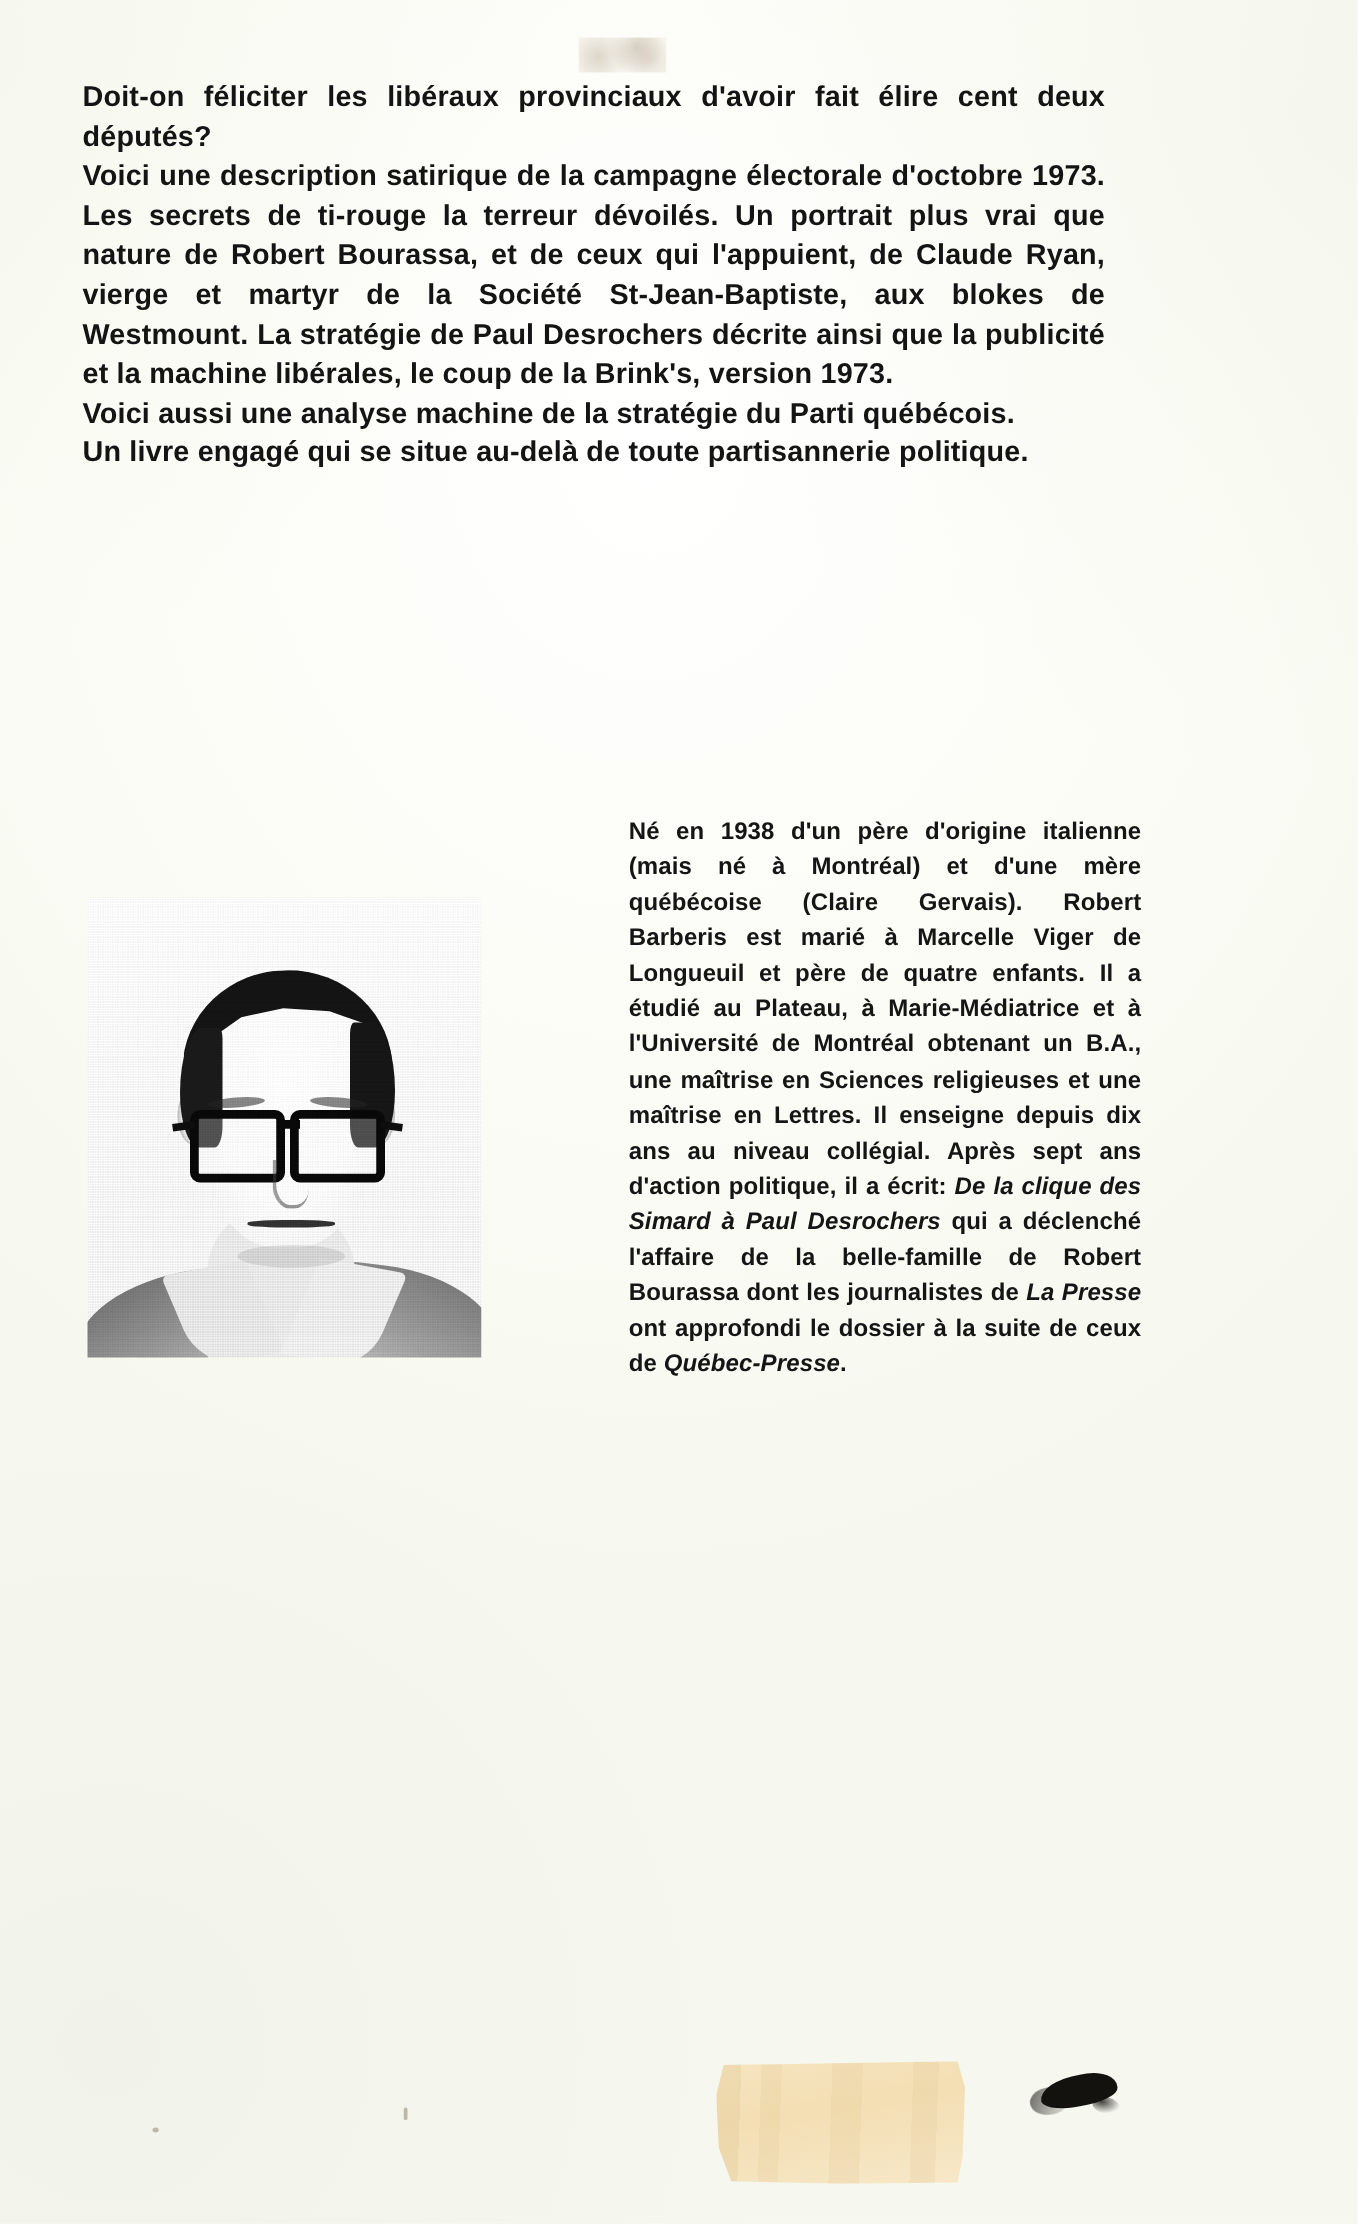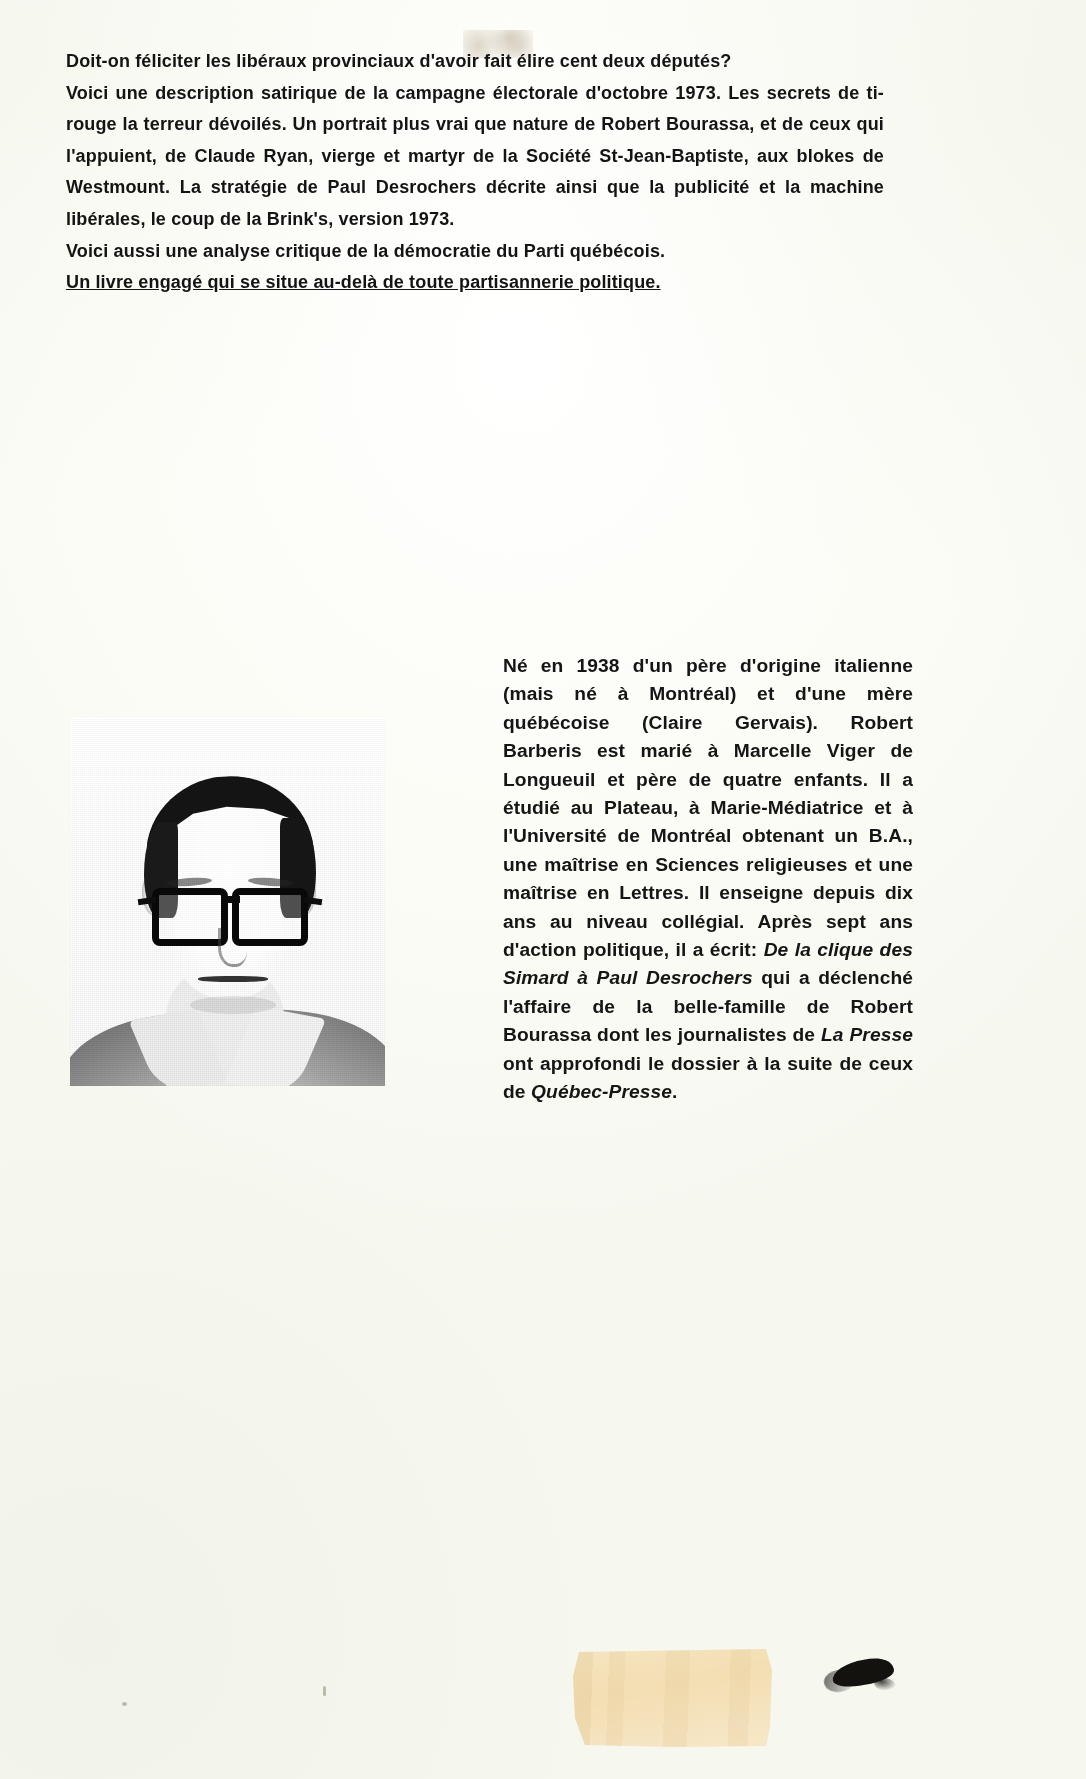--- a/index.html
+++ b/index.html
@@ -45,9 +45,9 @@
   .blurb {
     position: absolute;
     left: 66px;
-    top: 46px;
+    top: 62px;
     width: 818px;
-    font-size: 18px;
+    font-size: 23px;
     line-height: 31.6px;
     font-weight: bold;
     text-align: justify;

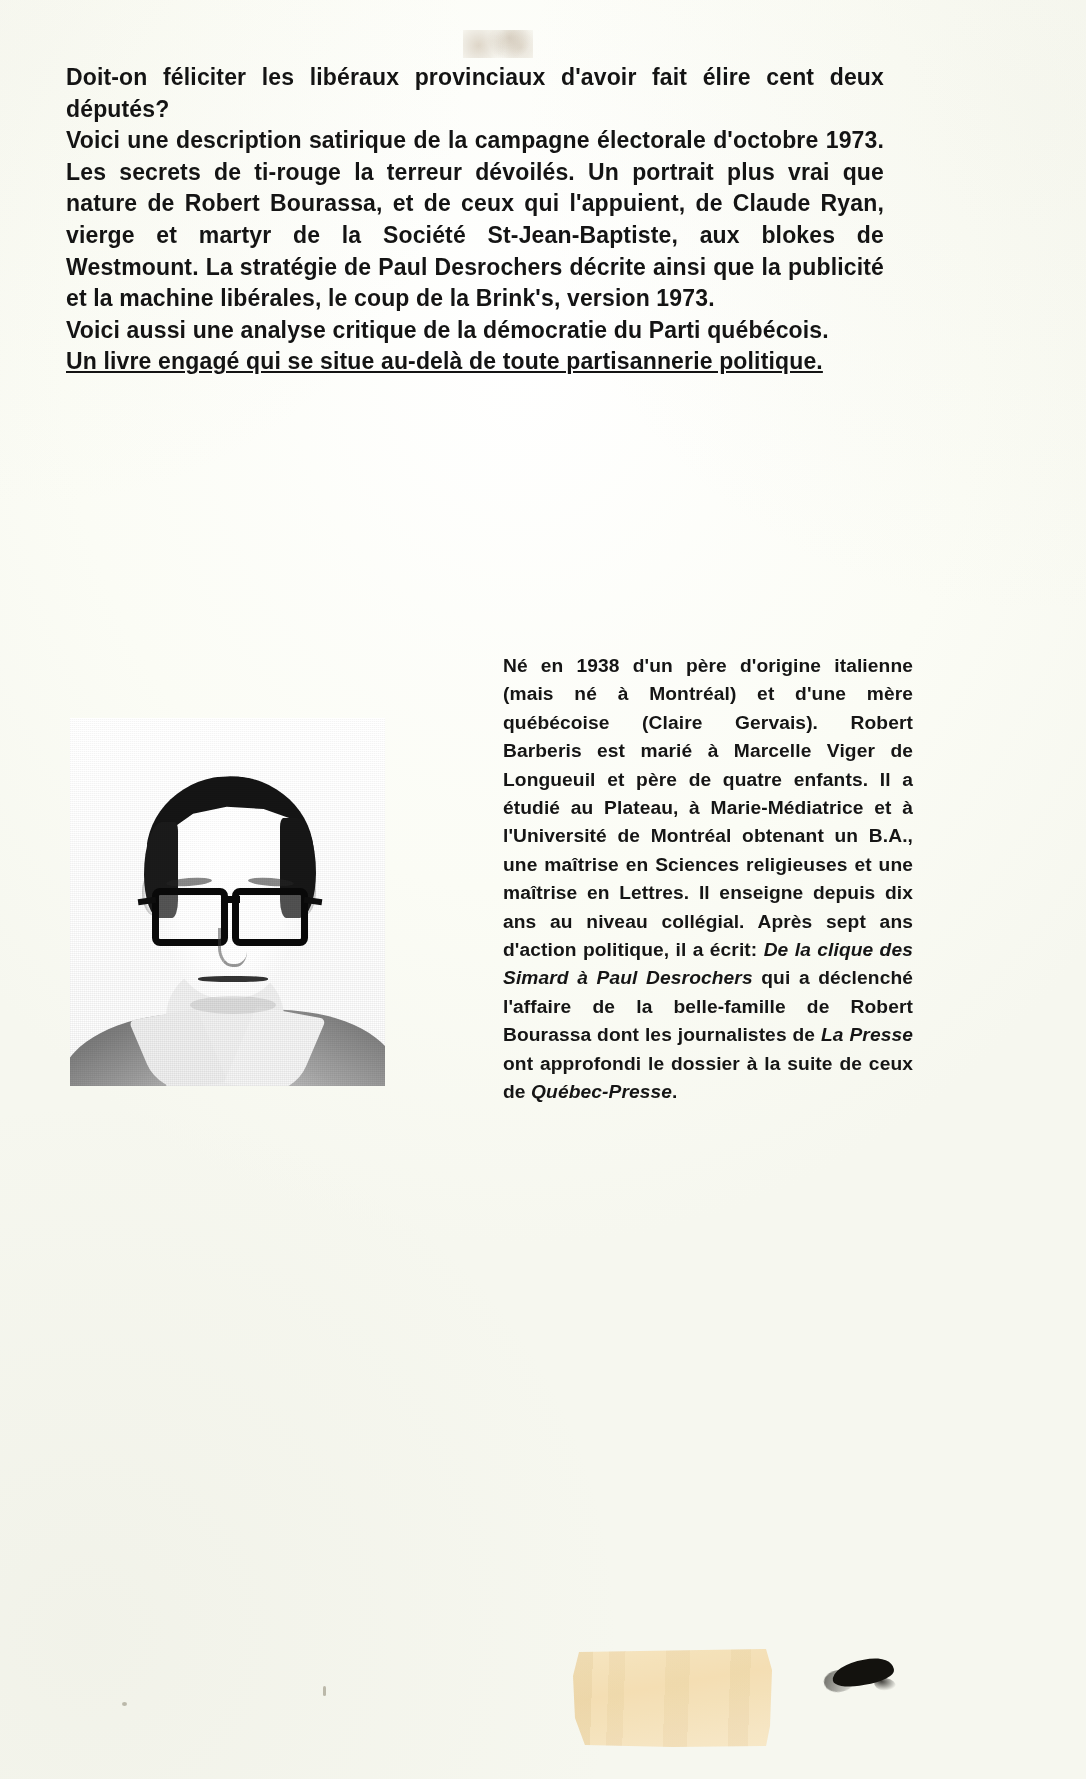--- a/index.html
+++ b/index.html
@@ -304,7 +304,7 @@
   <div class="blurb">
     <p class="noafter">Doit-on féliciter les libéraux provinciaux d'avoir fait élire cent deux députés?</p>
     <p class="noafter">Voici une description satirique de la campagne électorale d'octobre 1973. Les secrets de ti-rouge la terreur dévoilés. Un portrait plus vrai que nature de Robert Bourassa, et de ceux qui l'appuient, de Claude Ryan, vierge et martyr de la Société St-Jean-Baptiste, aux blokes de Westmount. La stratégie de Paul Desrochers décrite ainsi que la publicité et la machine libérales, le coup de la Brink's, version 1973.</p>
-    <p class="noafter">Voici aussi une analyse critique de la démocratie du Parti québécois.</p>
+    <p class="noafter">Voici aussi une analyse machine de la stratégie du Parti québécois.</p>
     <p class="noafter">Un livre engagé qui se situe au-delà de toute partisannerie politique.</p>
   </div>
 

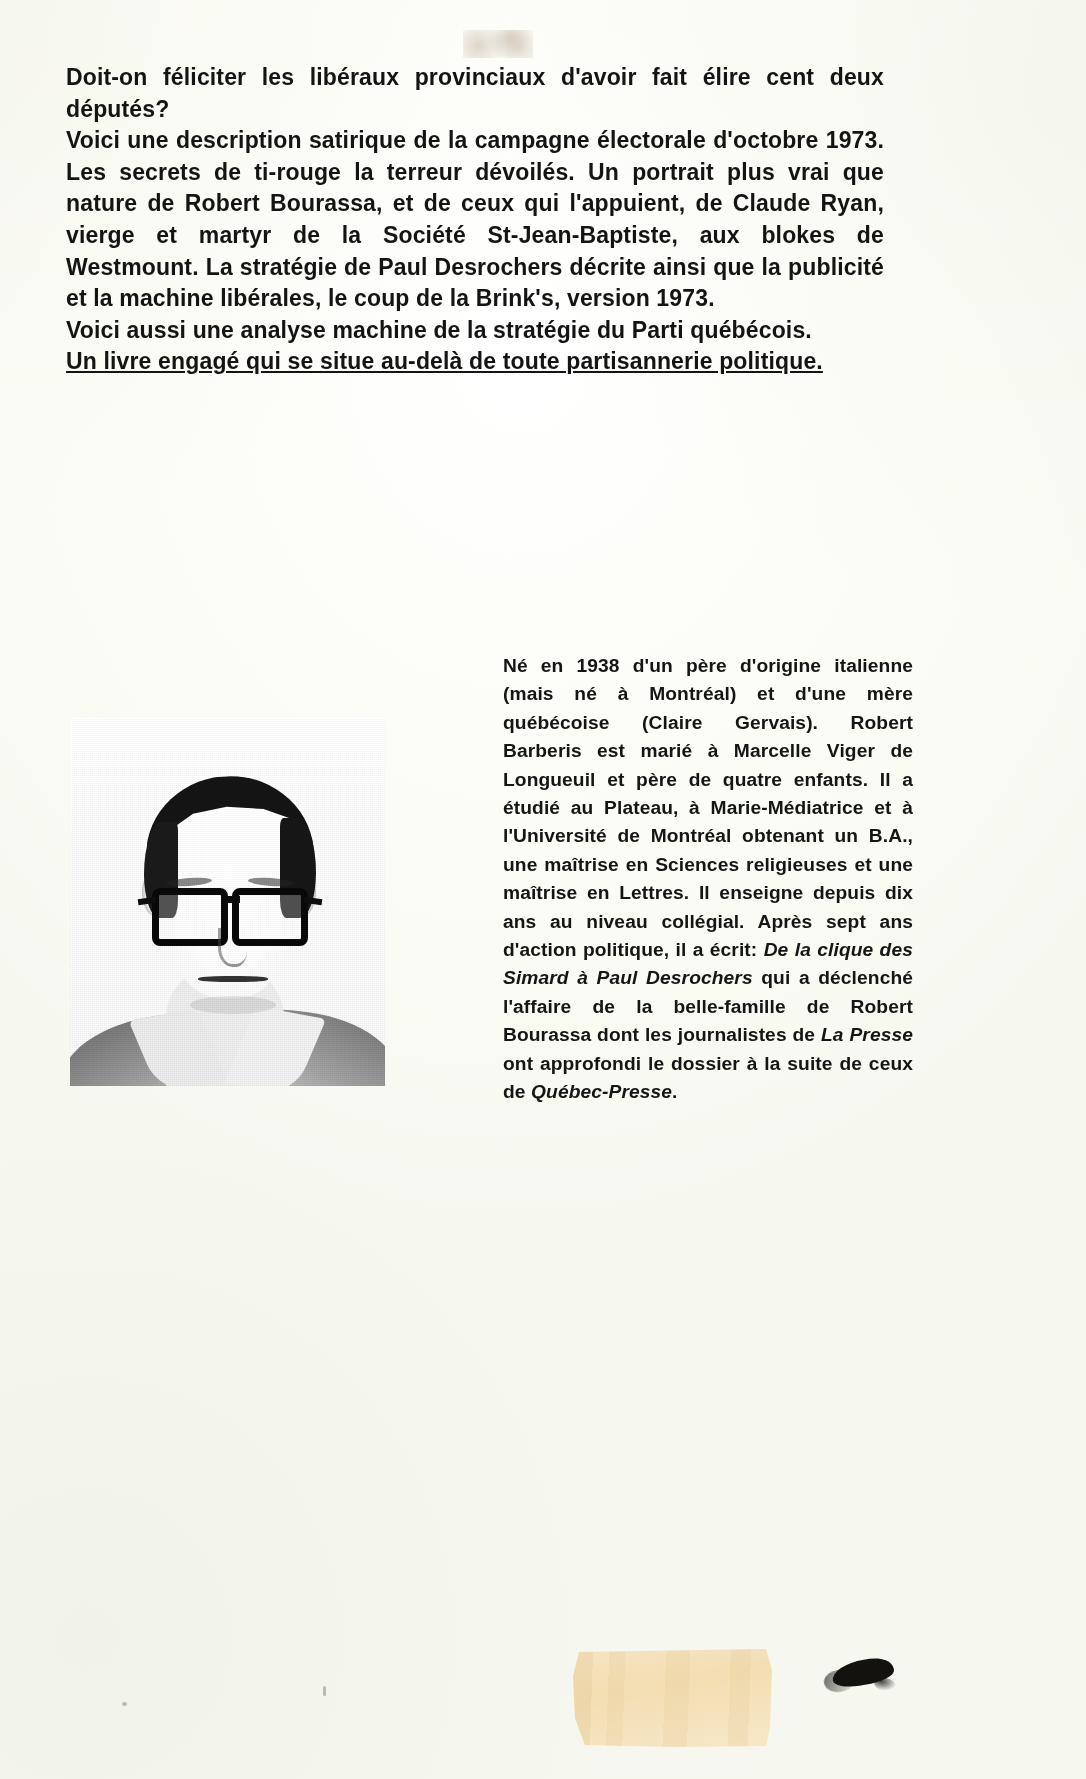--- a/index.html
+++ b/index.html
@@ -62,7 +62,6 @@
   }
   .blurb p:last-child {
     text-align: left;
-    text-decoration: underline;
   }
   
   .blurb p::after {

